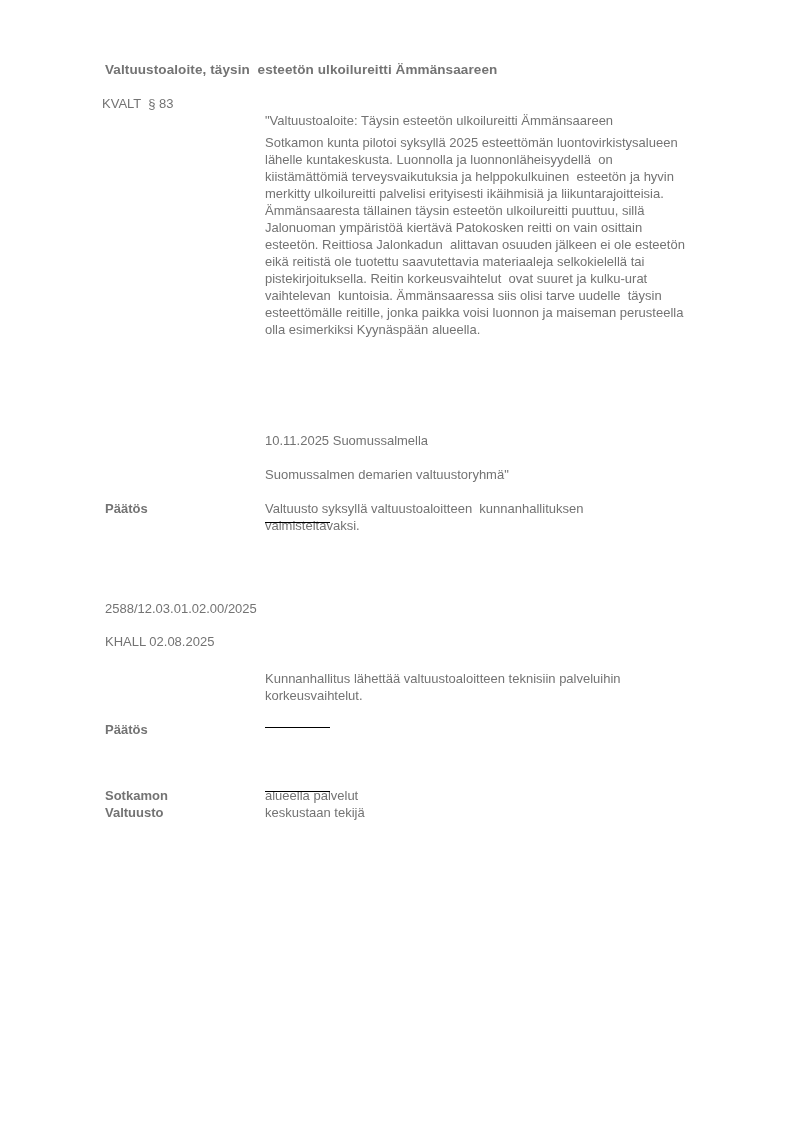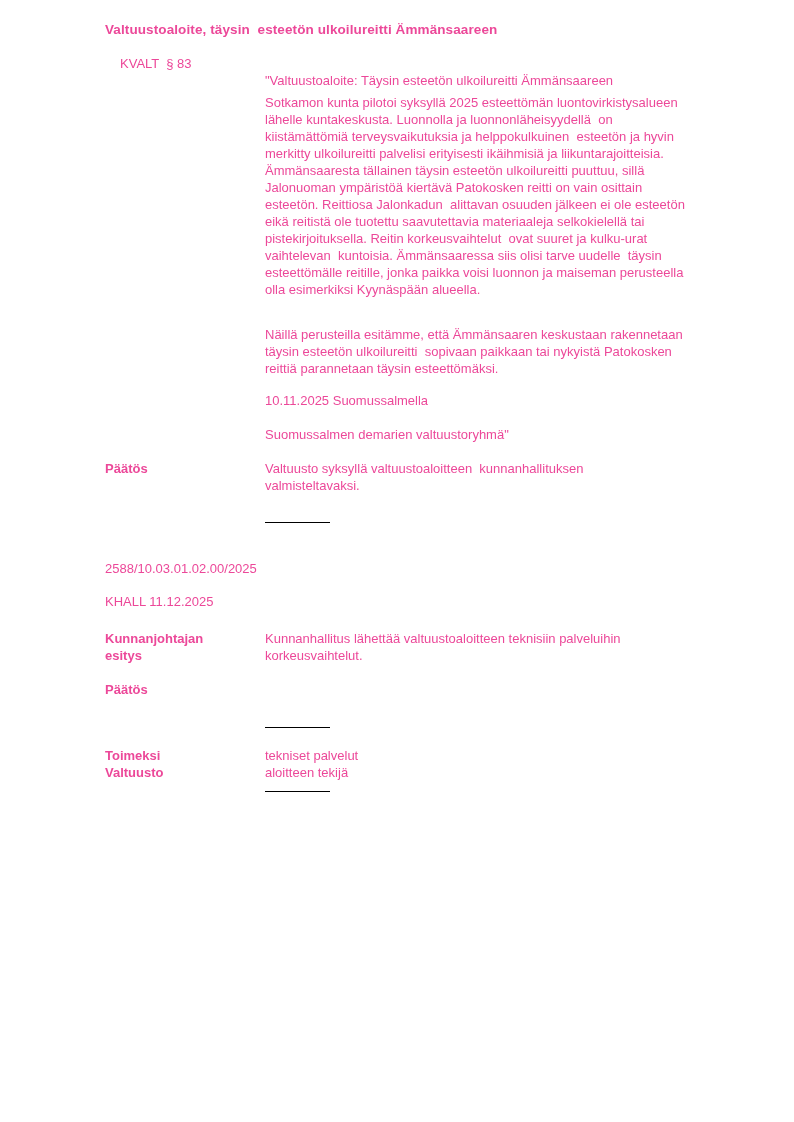--- a/index.html
+++ b/index.html
@@ -21,7 +21,8 @@
     font-size: 13px;
     line-height: 17px;
     white-space: pre-wrap;
-    color: #ec4899;
+    color: #737373;
+    margin-top: 40px;
   }
   .bold {
     font-weight: bold;

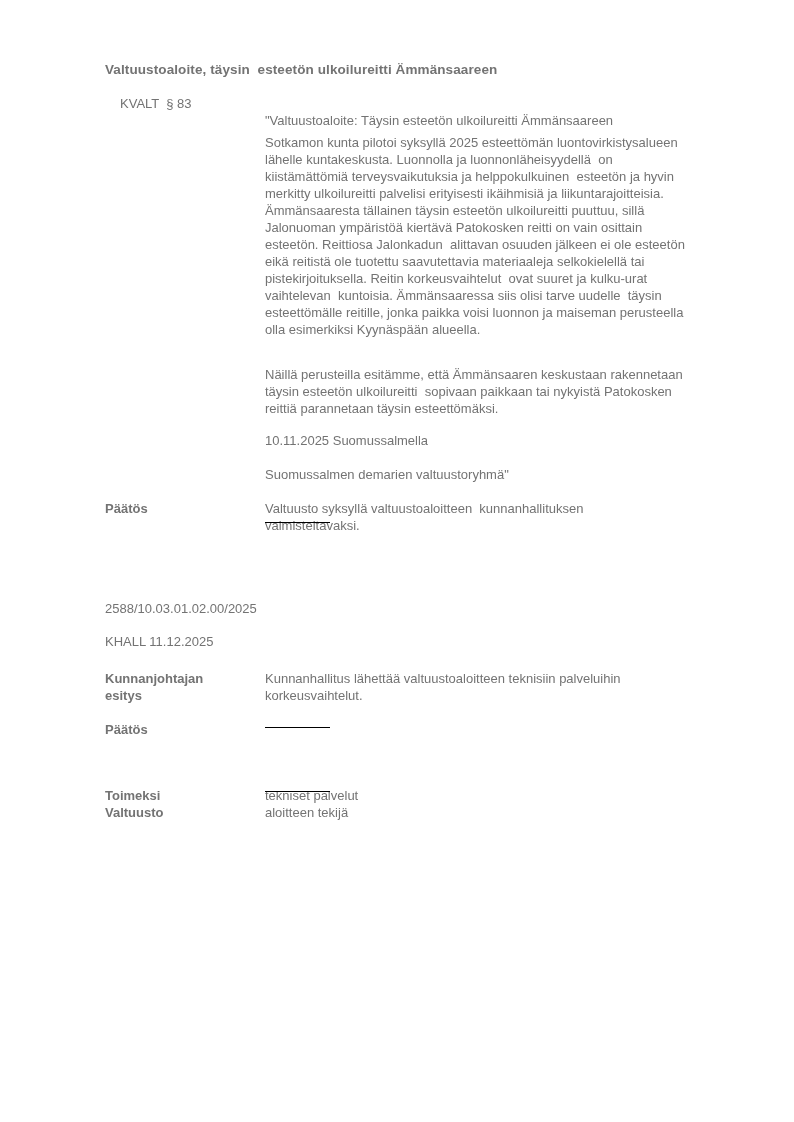--- a/index.html
+++ b/index.html
@@ -45,7 +45,7 @@
 
   <div class="t bold title" style="left:105px; top:21px; width:620px;">Valtuustoaloite, täysin  esteetön ulkoilureitti Ämmänsaareen</div>
 
-  <div class="t" style="left:120px; top:55px;">KVALT  § 83</div>
+  <div class="t" style="left:102px; top:55px;">KVALT  § 83</div>
 
   <div class="t" style="left:265px; top:72px; width:500px;">"Valtuustoaloite: Täysin esteetön ulkoilureitti Ämmänsaareen</div>
 

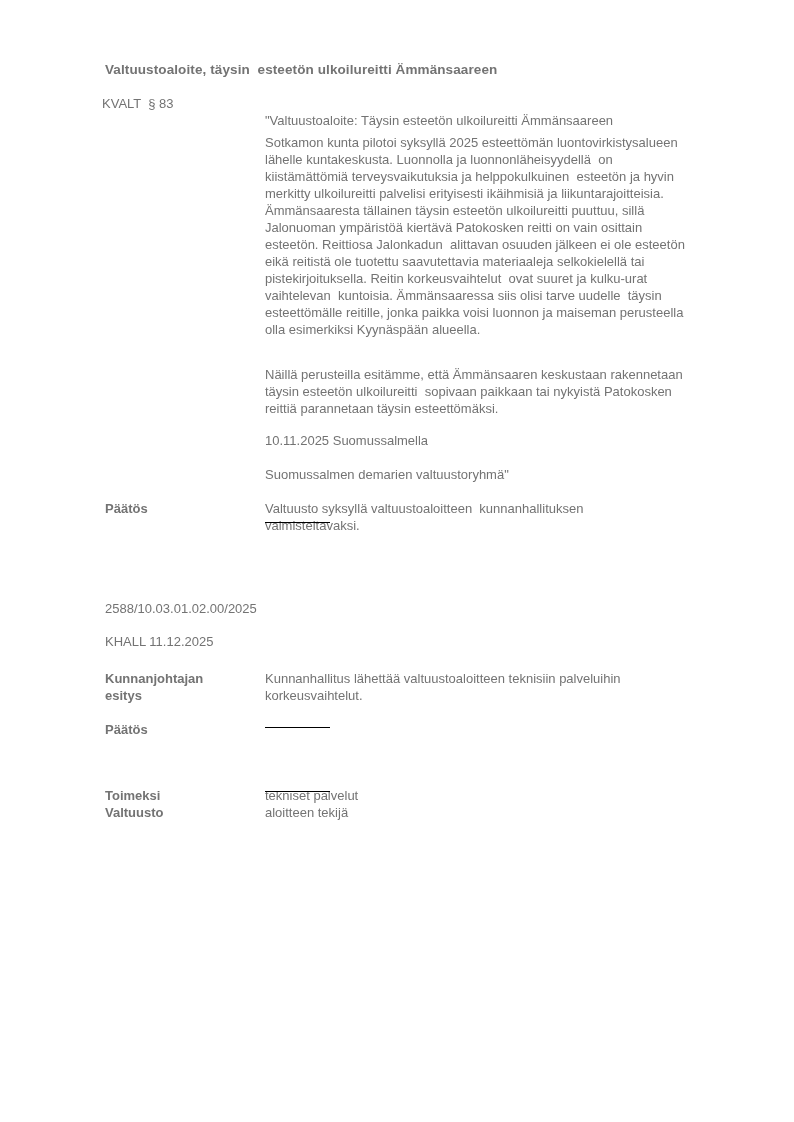--- a/index.html
+++ b/index.html
@@ -62,9 +62,6 @@
 esteettömälle reitille, jonka paikka voisi luonnon ja maiseman perusteella
 olla esimerkiksi Kyynäspään alueella.</div>
 
-  <div class="t" style="left:265px; top:326px; width:500px;">Näillä perusteilla esitämme, että Ämmänsaaren keskustaan rakennetaan
-täysin esteetön ulkoilureitti  sopivaan paikkaan tai nykyistä Patokosken
-reittiä parannetaan täysin esteettömäksi.</div>
 
   <div class="t" style="left:265px; top:392px;">10.11.2025 Suomussalmella</div>
 

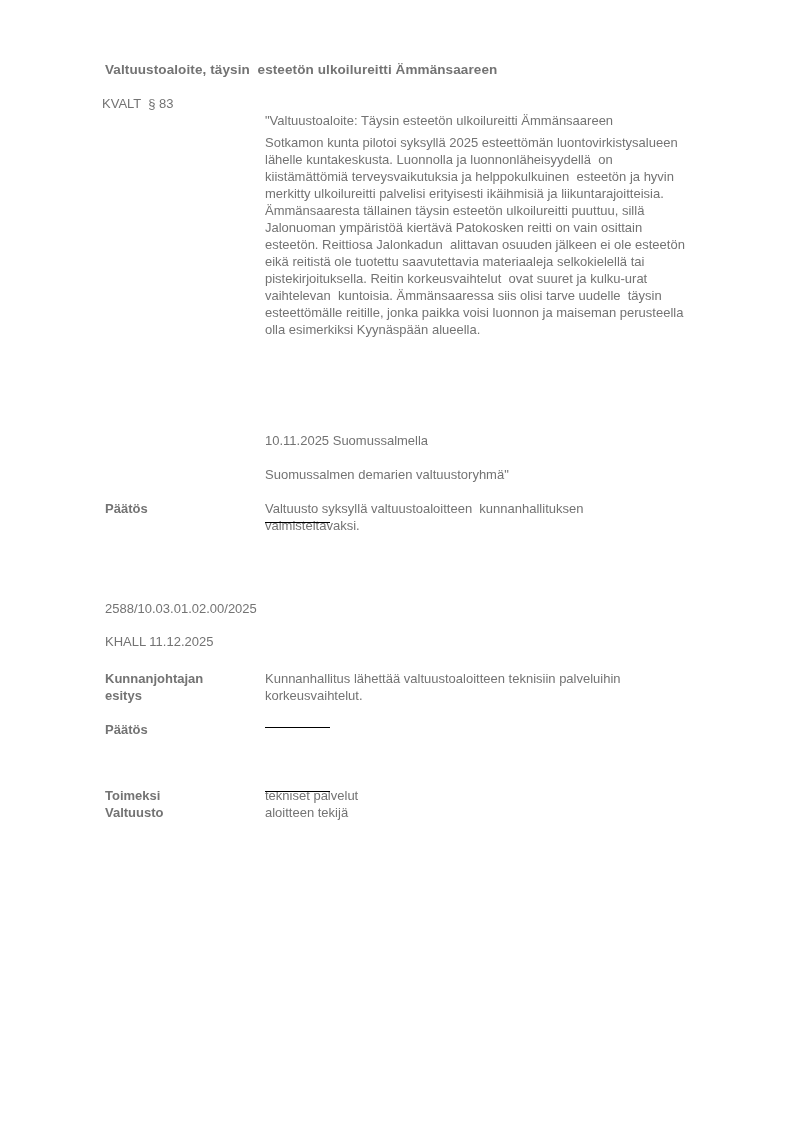--- a/index.html
+++ b/index.html
@@ -74,7 +74,7 @@
 
   <div class="rule" style="left:265px; top:522px;"></div>
 
-  <div class="t" style="left:105px; top:560px;">2588/10.03.01.02.00/2025</div>
+  <div class="t" style="left:105px; top:560px;">2588/12.03.01.02.00/2025</div>
 
   <div class="t" style="left:105px; top:593px;">KHALL 11.12.2025</div>
 

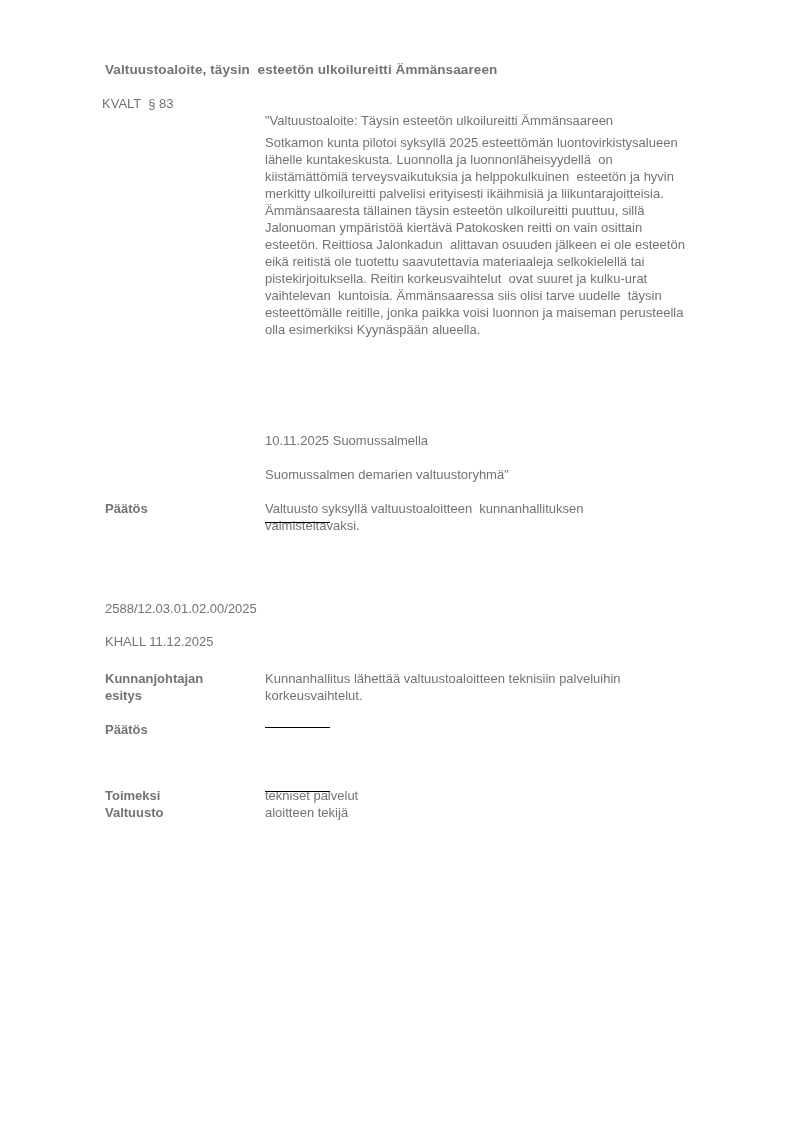--- a/index.html
+++ b/index.html
@@ -76,7 +76,7 @@
 
   <div class="t" style="left:105px; top:560px;">2588/12.03.01.02.00/2025</div>
 
-  <div class="t" style="left:105px; top:593px;">KHALL 11.12.2025</div>
+  <div class="t" style="left:105px; top:593px;">KHALL 02.08.2025</div>
 
   <div class="t bold" style="left:105px; top:630px; width:150px;">Kunnanjohtajan
 esitys</div>

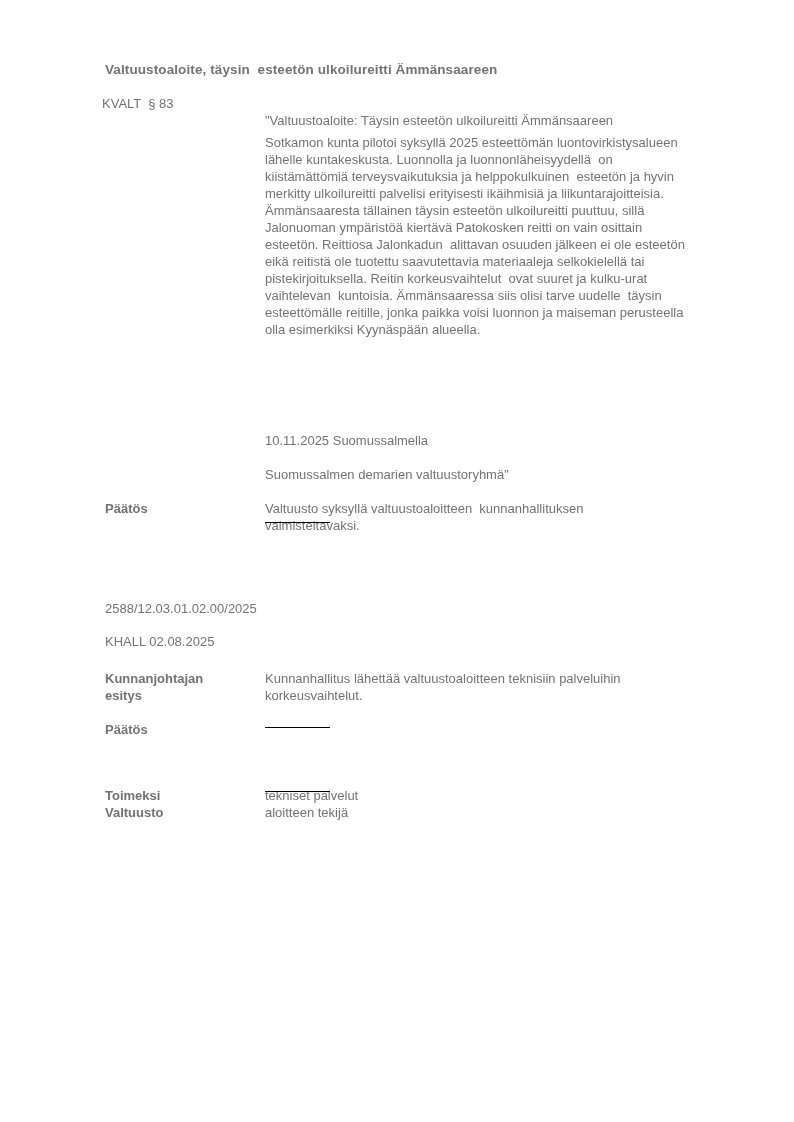--- a/index.html
+++ b/index.html
@@ -78,8 +78,6 @@
 
   <div class="t" style="left:105px; top:593px;">KHALL 02.08.2025</div>
 
-  <div class="t bold" style="left:105px; top:630px; width:150px;">Kunnanjohtajan
-esitys</div>
 
   <div class="t" style="left:265px; top:630px; width:500px;">Kunnanhallitus lähettää valtuustoaloitteen teknisiin palveluihin
 korkeusvaihtelut.</div>

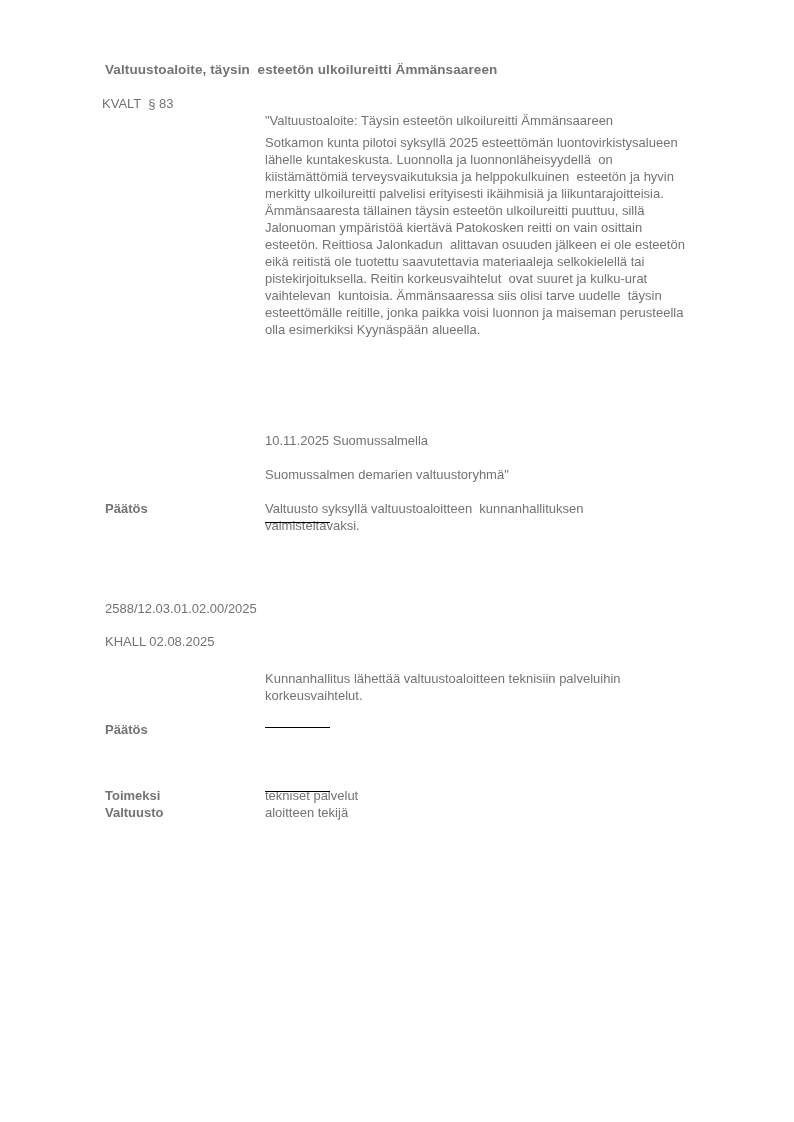--- a/index.html
+++ b/index.html
@@ -86,7 +86,7 @@
 
   <div class="rule" style="left:265px; top:727px;"></div>
 
-  <div class="t bold" style="left:105px; top:747px;">Toimeksi</div>
+  <div class="t bold" style="left:105px; top:747px;">Sotkamon</div>
 
   <div class="t" style="left:265px; top:747px;">tekniset palvelut</div>
 

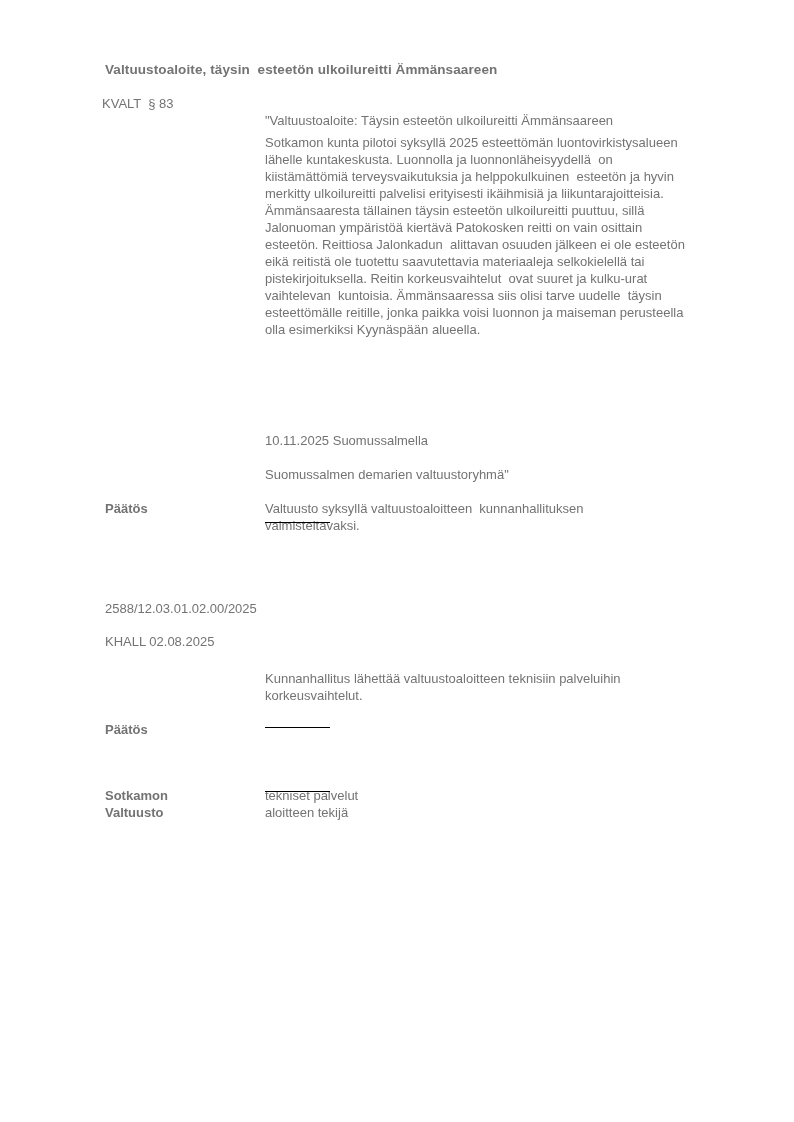--- a/index.html
+++ b/index.html
@@ -88,7 +88,7 @@
 
   <div class="t bold" style="left:105px; top:747px;">Sotkamon</div>
 
-  <div class="t" style="left:265px; top:747px;">tekniset palvelut</div>
+  <div class="t" style="left:265px; top:747px;">alueella palvelut</div>
 
   <div class="t bold" style="left:105px; top:764px;">Valtuusto</div>
 

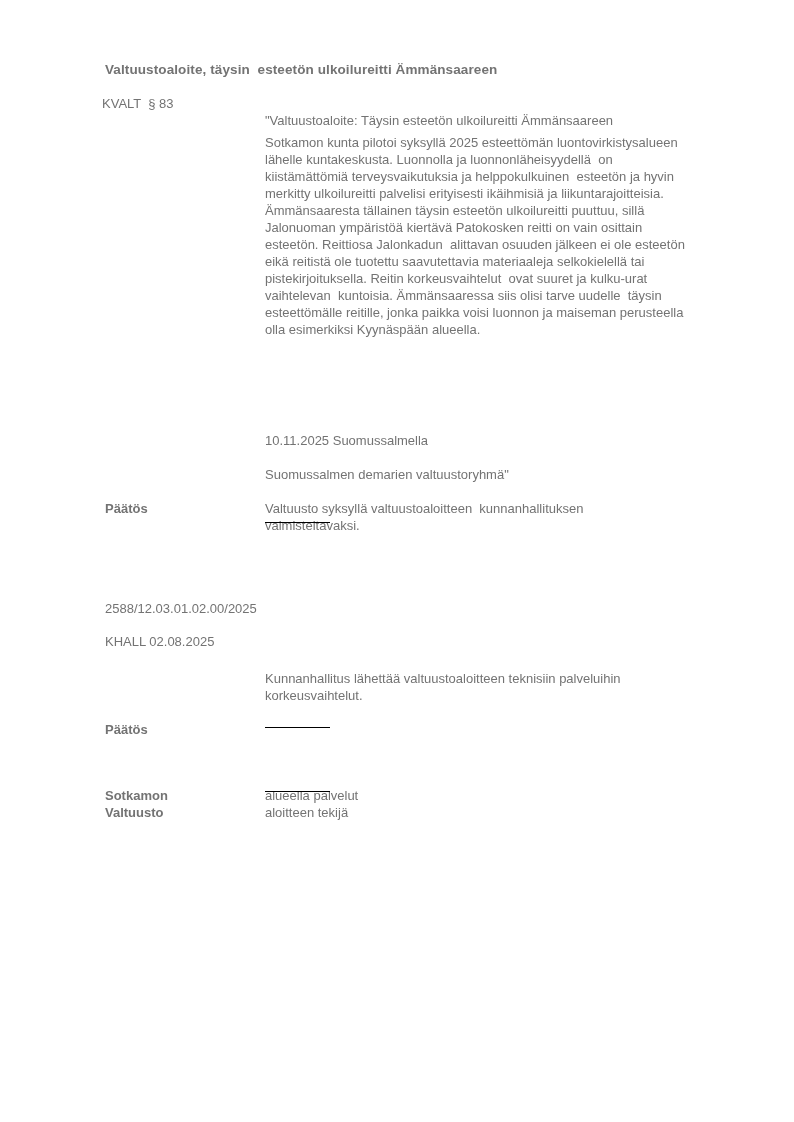--- a/index.html
+++ b/index.html
@@ -92,7 +92,7 @@
 
   <div class="t bold" style="left:105px; top:764px;">Valtuusto</div>
 
-  <div class="t" style="left:265px; top:764px;">aloitteen tekijä</div>
+  <div class="t" style="left:265px; top:764px;">keskustaan tekijä</div>
 
   <div class="rule" style="left:265px; top:791px;"></div>
 

